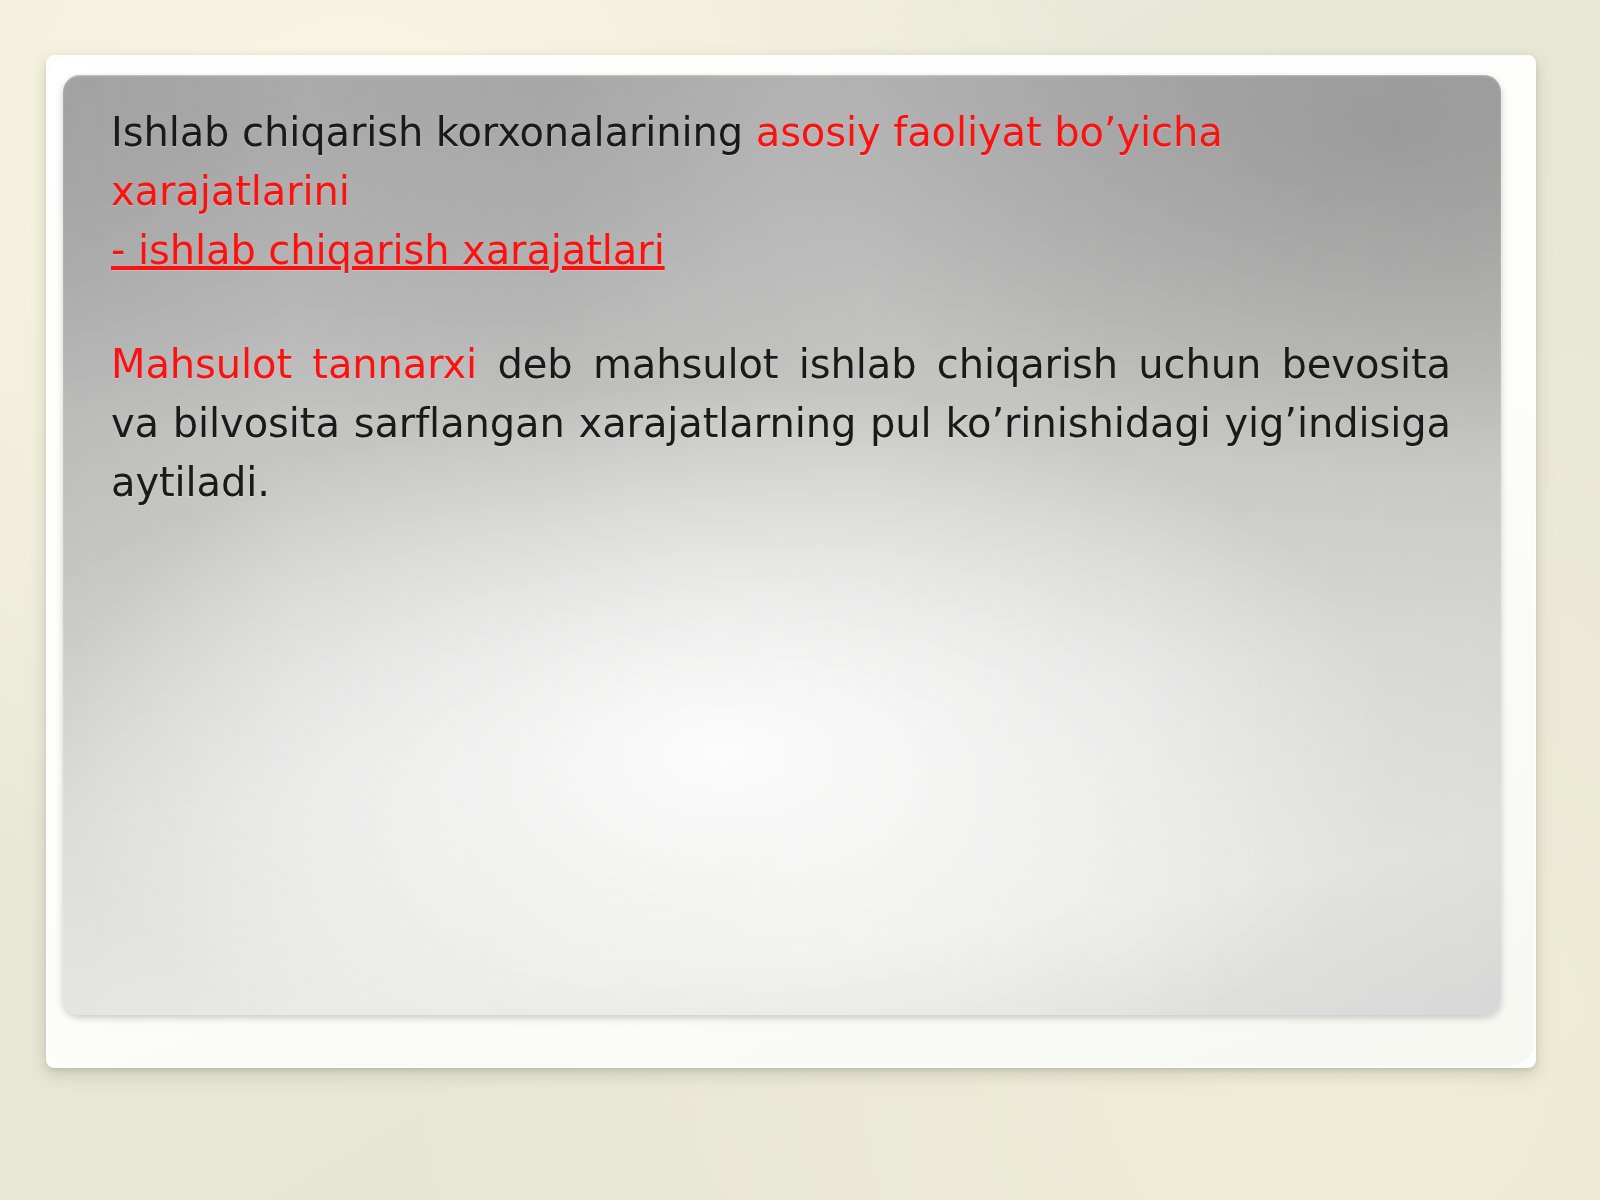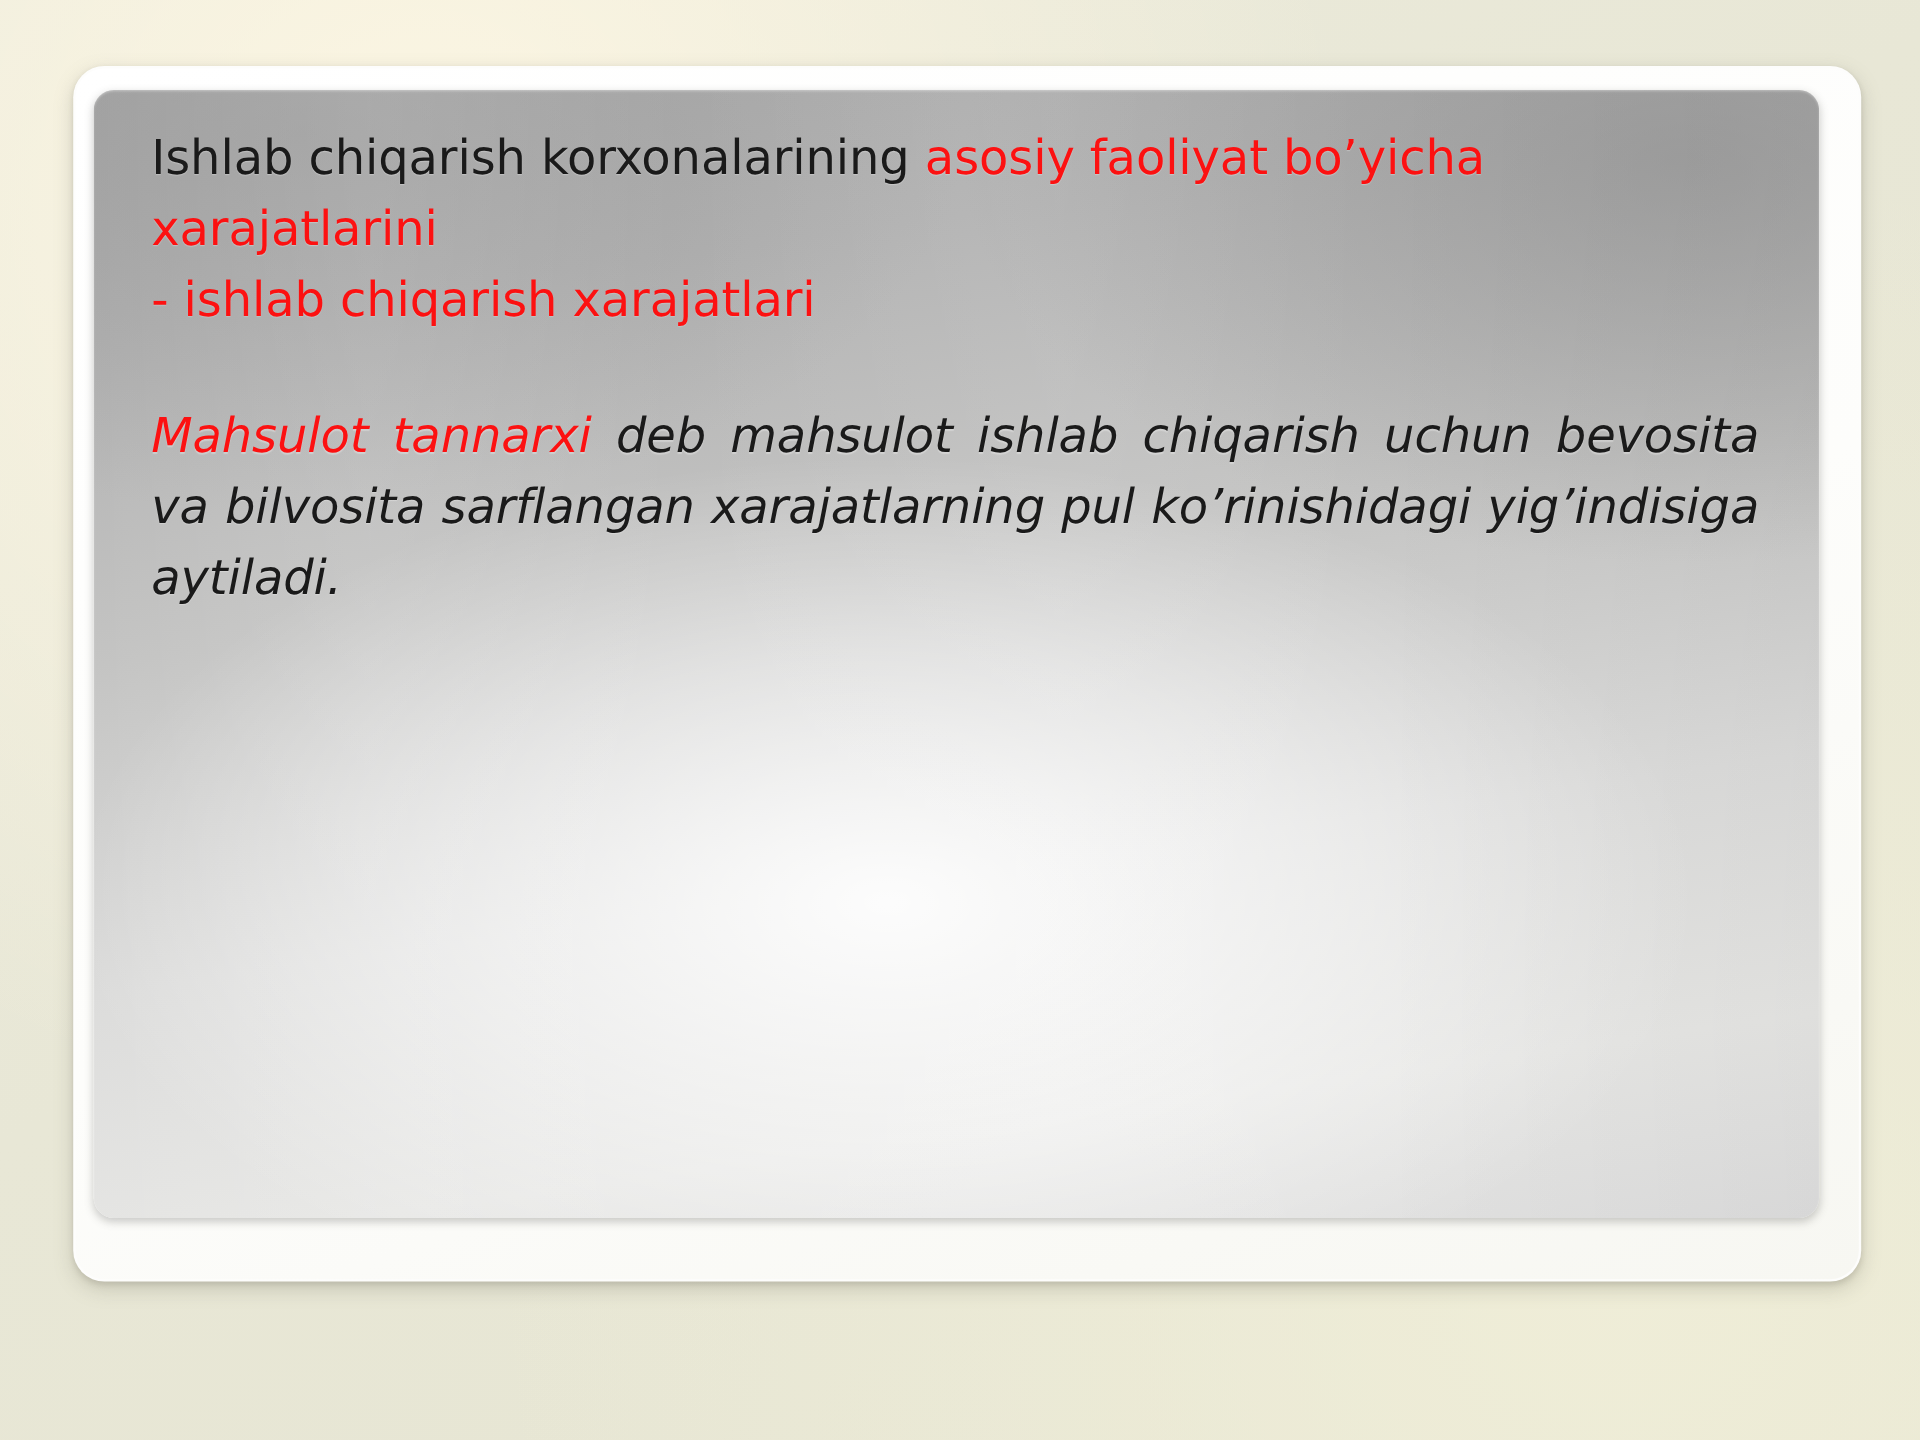--- a/index.html
+++ b/index.html
@@ -29,12 +29,12 @@
   
   .slide-frame {
     position: absolute;
-    left: 61px;
+    left: 46px;
     top: 55px;
     width: 1490px;
     height: 1013px;
     background: #fdfdfc;
-    border-radius: 26px;
+    border-radius: 8px;
     box-shadow:
       0 6px 16px rgba(120,118,100,0.28),
       0 2px 4px rgba(120,118,100,0.18);

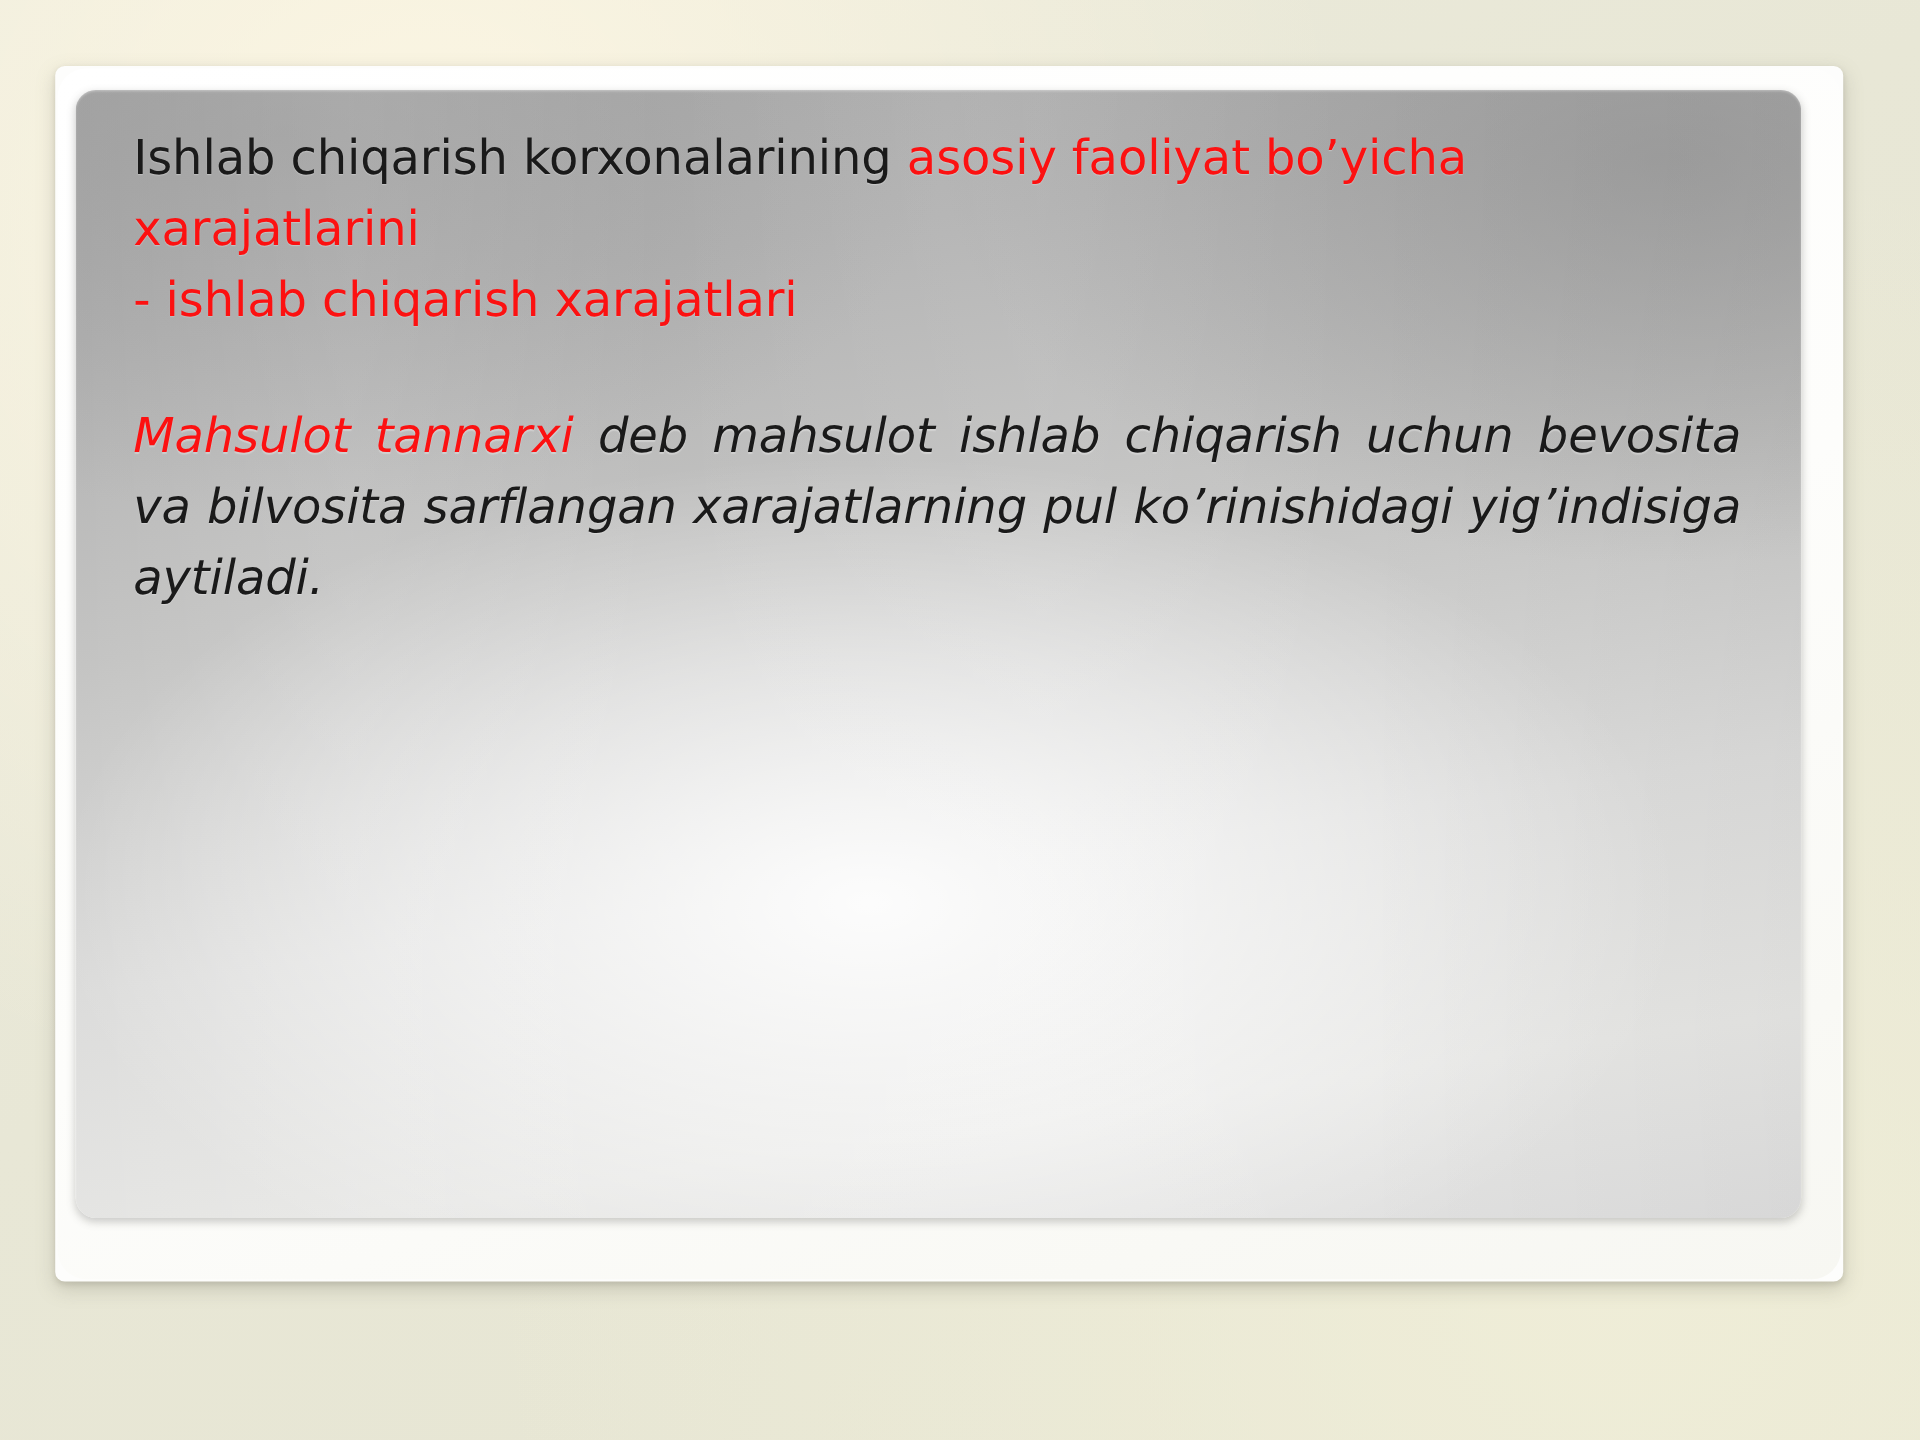--- a/index.html
+++ b/index.html
@@ -124,6 +124,7 @@
     color: #fc1111;
     letter-spacing: -0.1px;
     text-shadow: 0 1px 1px rgba(255,255,255,0.22);
+    text-decoration: underline;
   }
 
   .bullet-line .tail-dot {

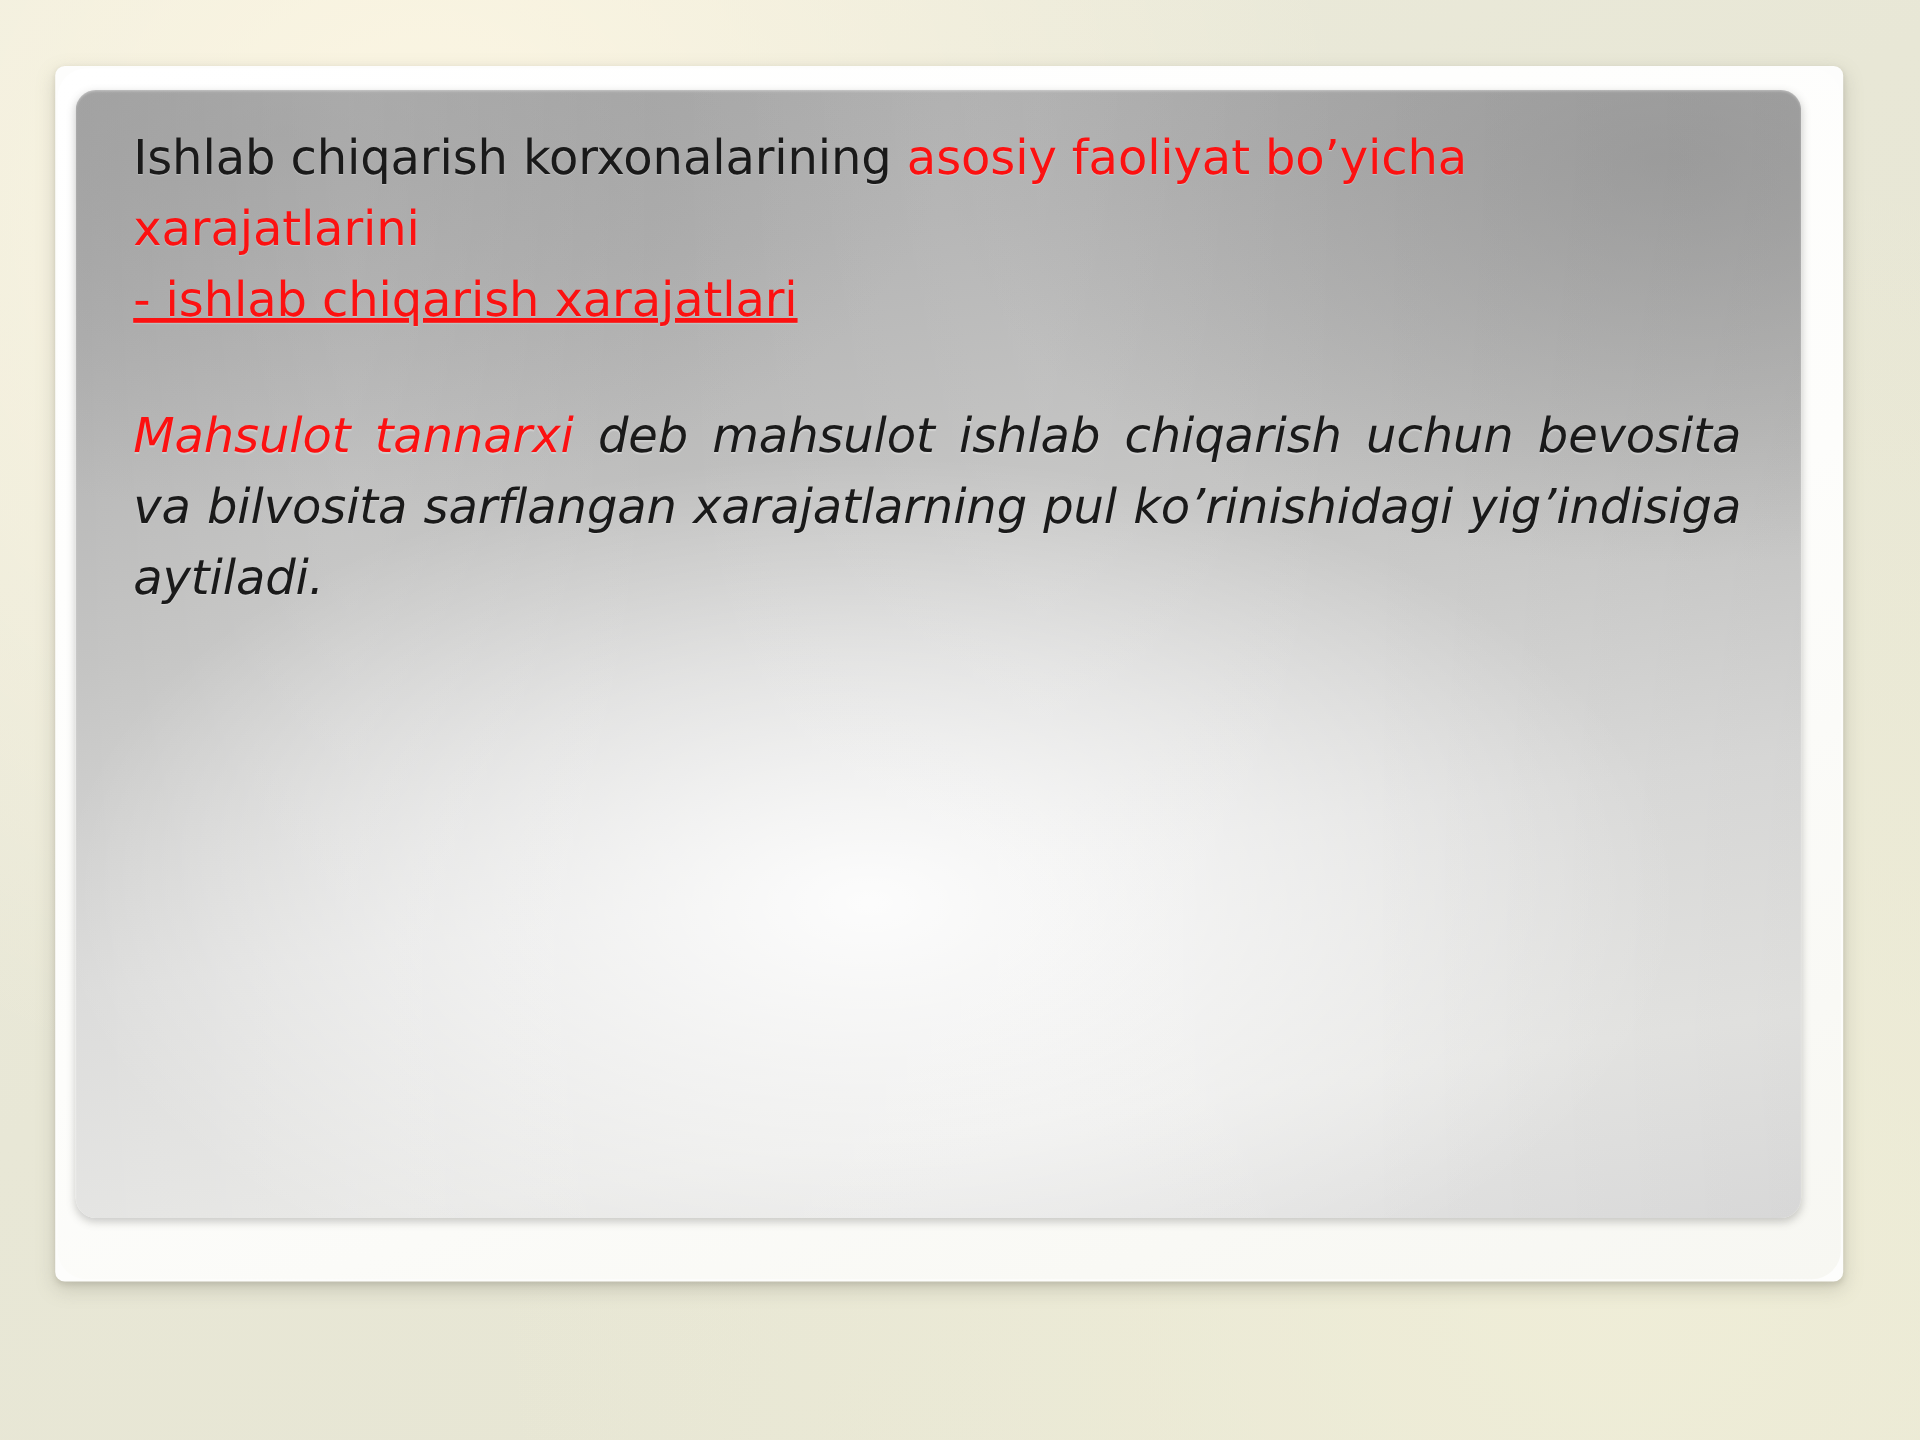--- a/index.html
+++ b/index.html
@@ -106,7 +106,6 @@
   .para.justified {
     text-align: justify;
     text-align-last: left;
-    font-style: italic;
   }
 
   .red {

